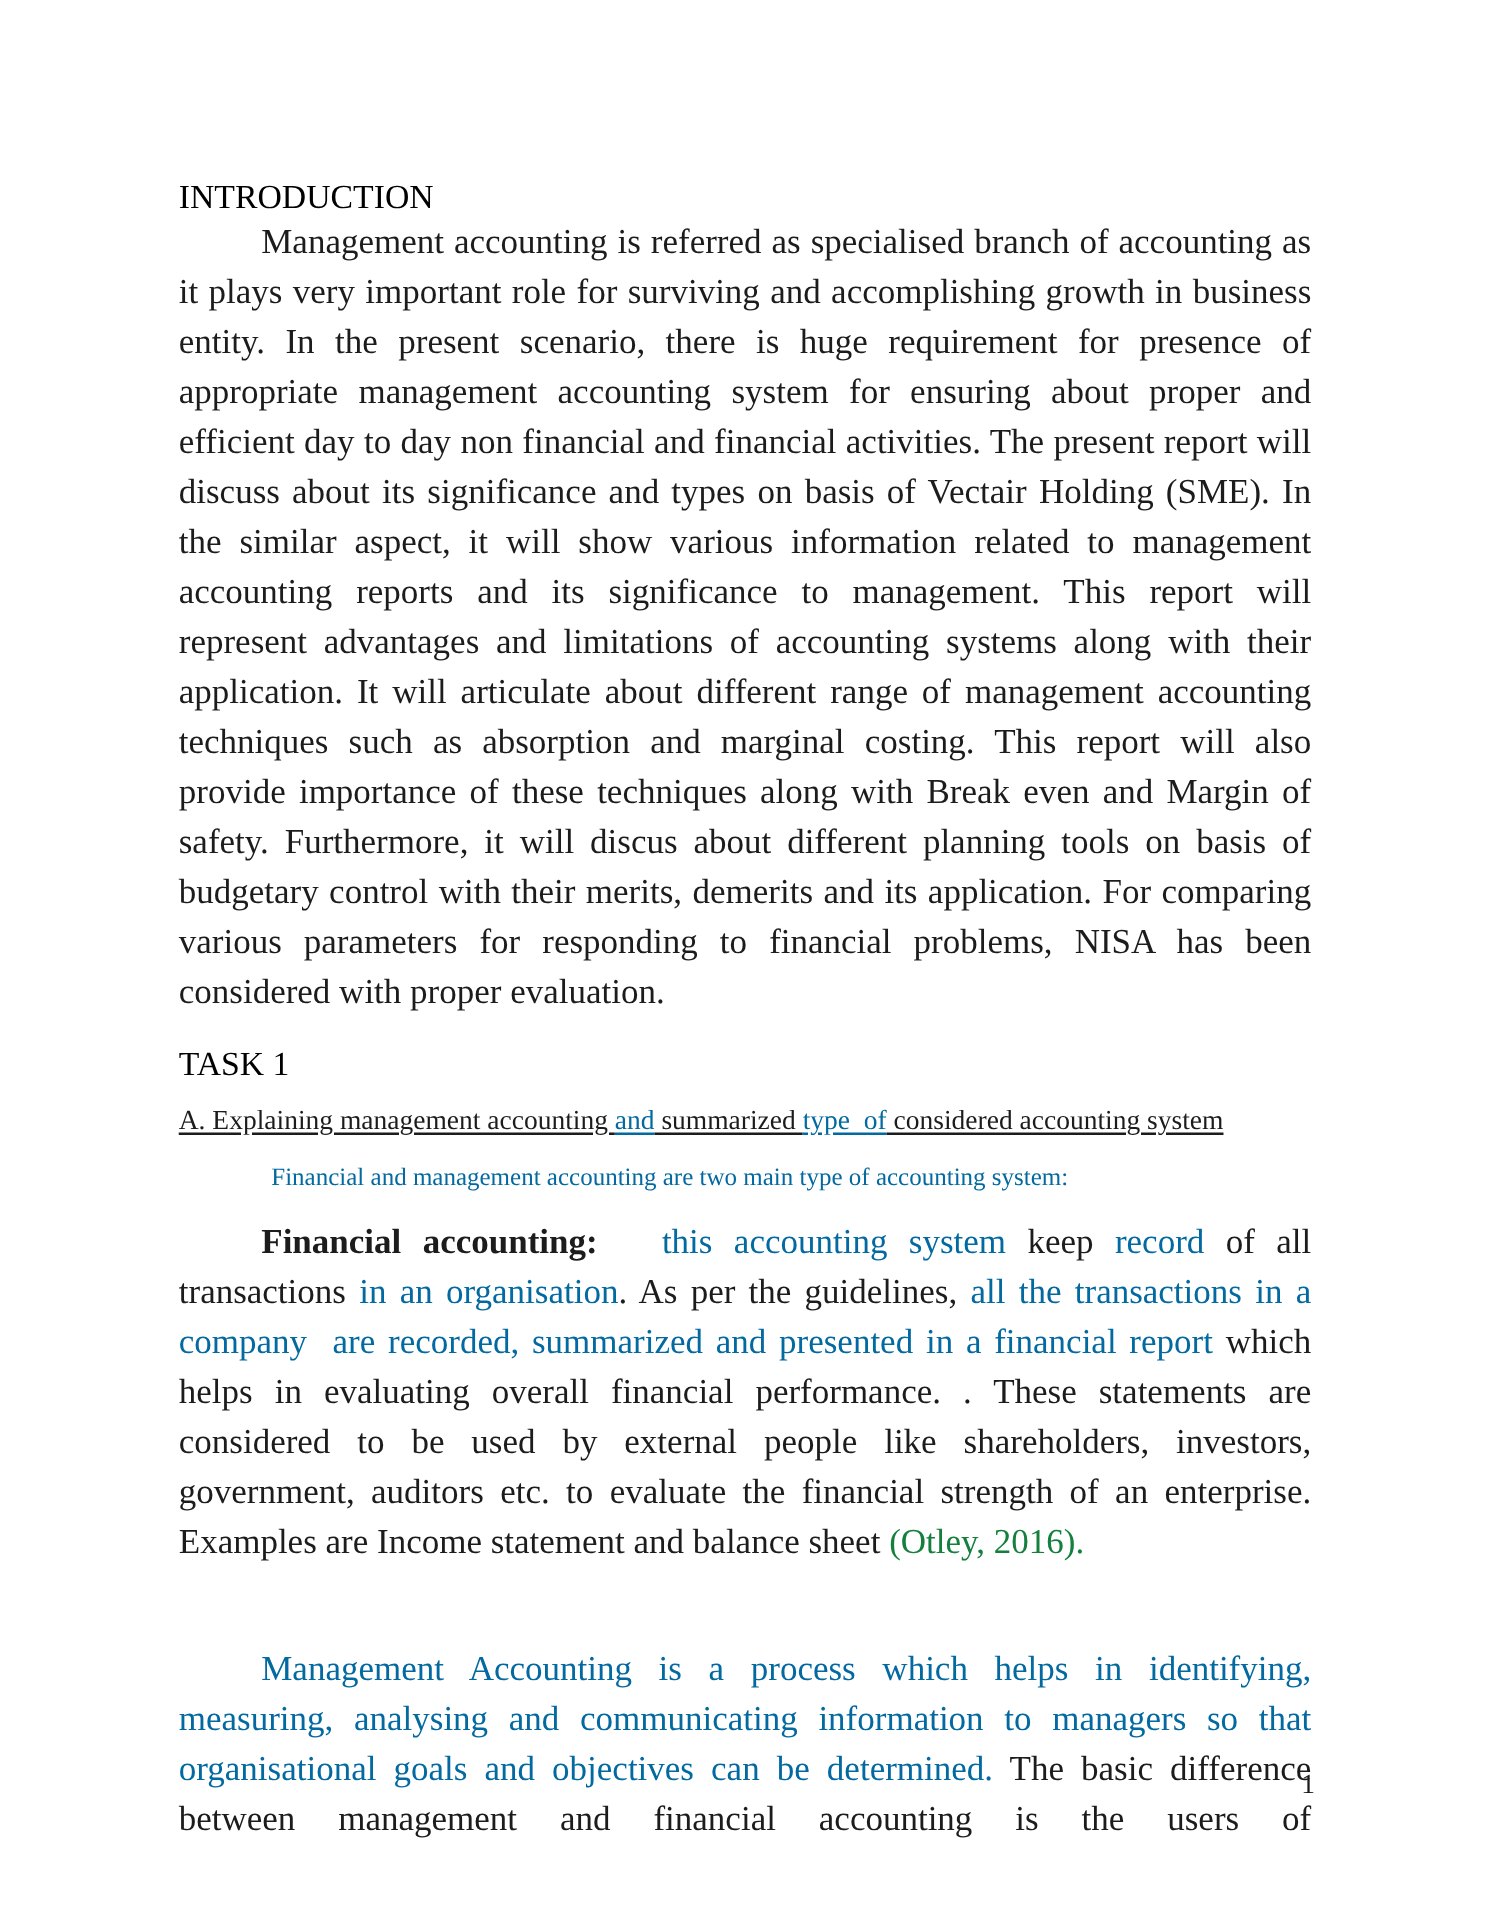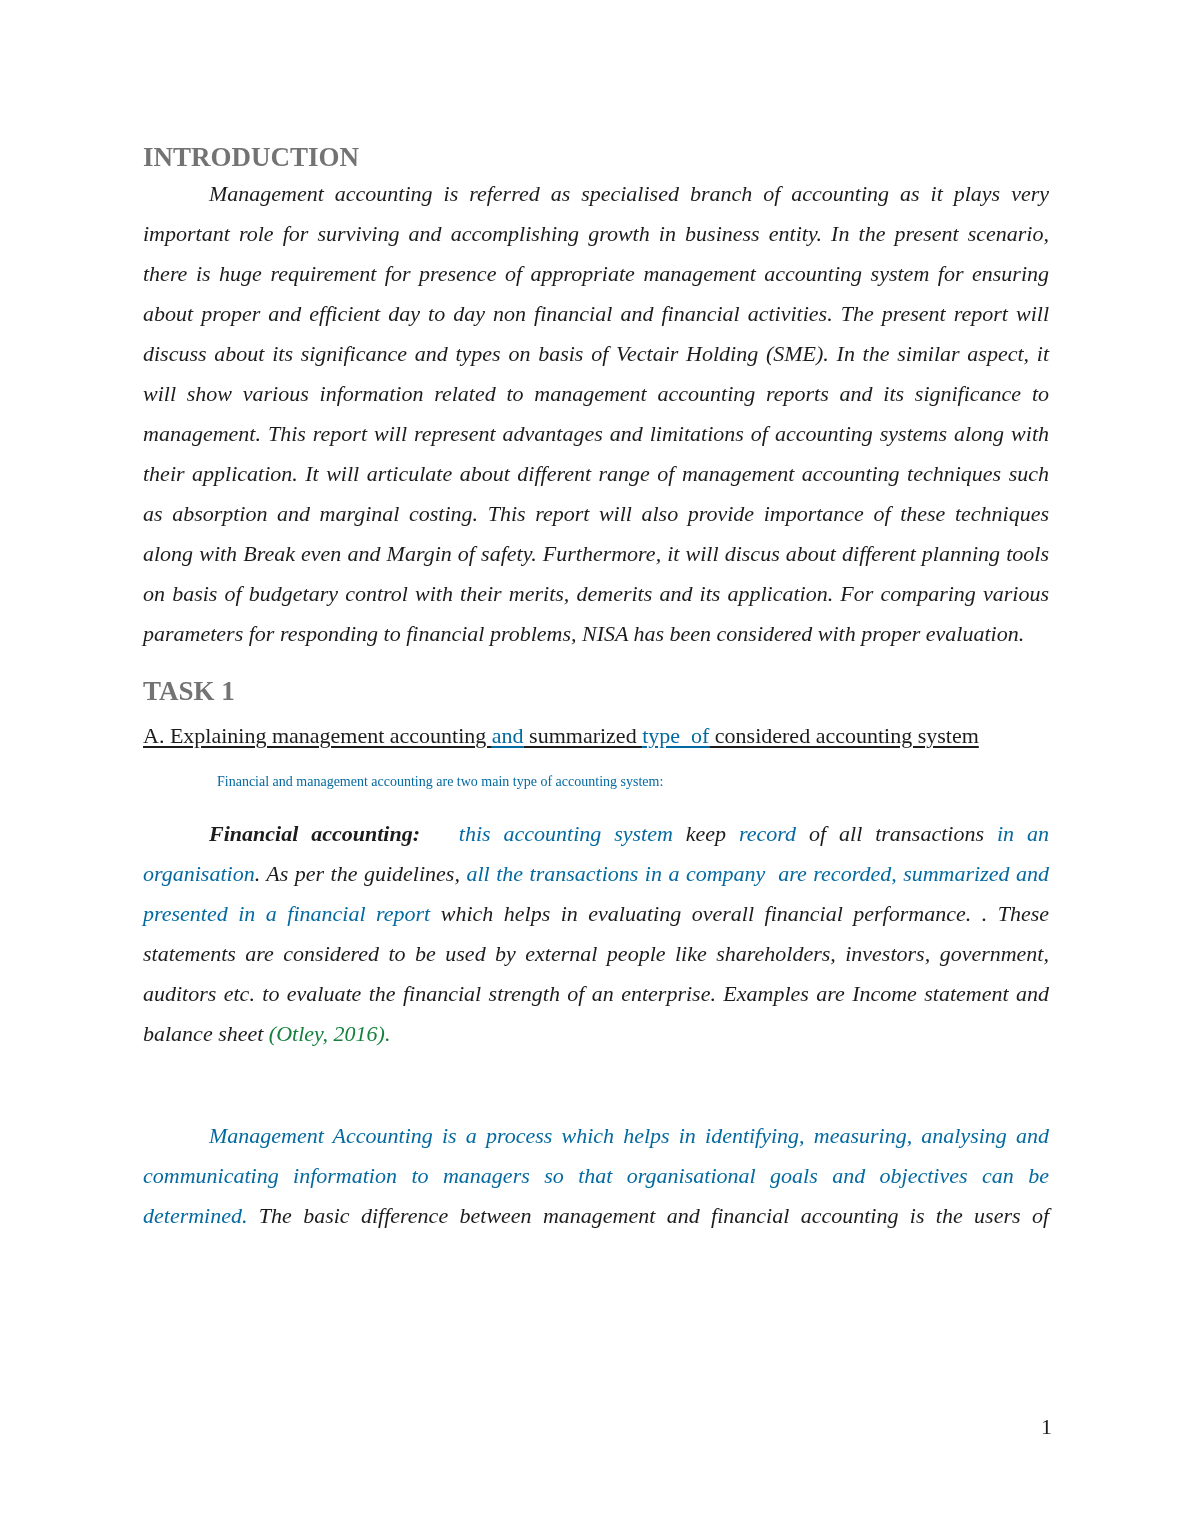--- a/index.html
+++ b/index.html
@@ -24,10 +24,10 @@
   }
   h1.doc-heading {
     font-size: 27px;
-    font-weight: bold;
+    font-weight: normal;
     line-height: 34px;
     margin: 0;
-    color: #737373;
+    color: #000000;
   }
   h1.task-heading {
     margin-top: 20px;

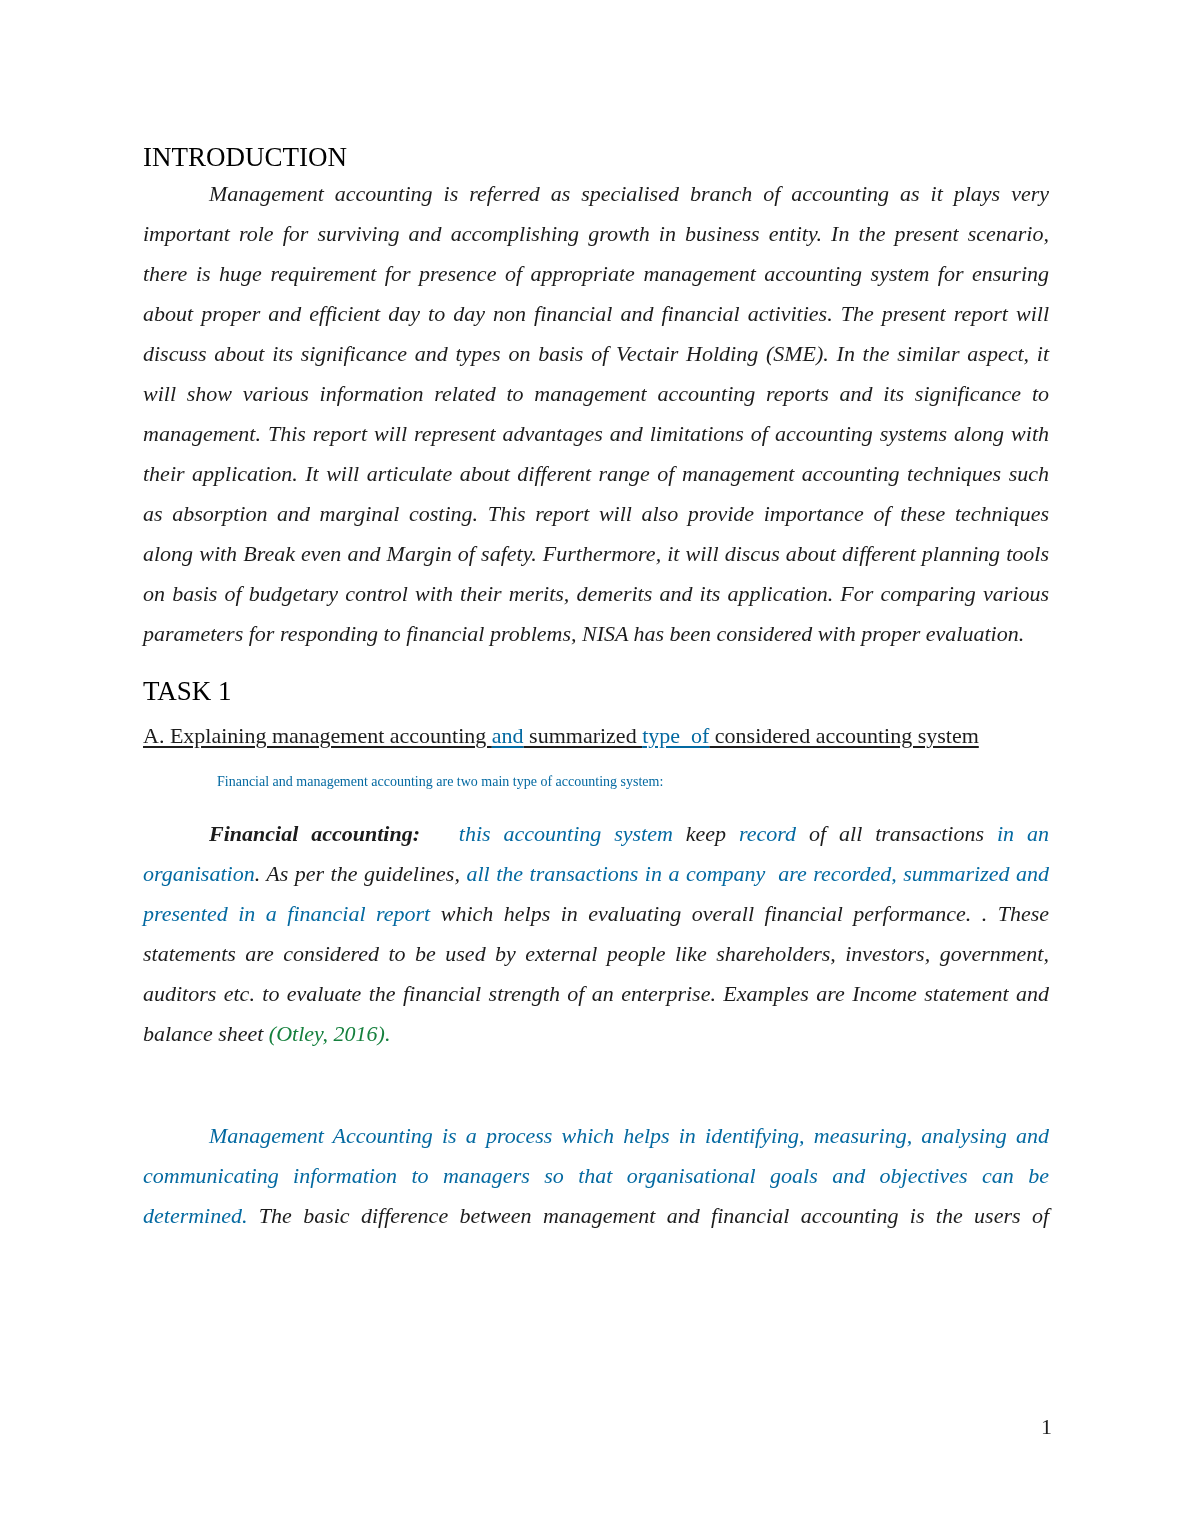--- a/index.html
+++ b/index.html
@@ -47,11 +47,10 @@
     text-underline-offset: 3px;
   }
   p.body {
-    font-size: 22px;
+    font-size: 28px;
     line-height: 40px;
     margin: 0;
     text-align: justify;
-    font-style: italic;
   }
   .indent { text-indent: 66px; }
   p.two-main {

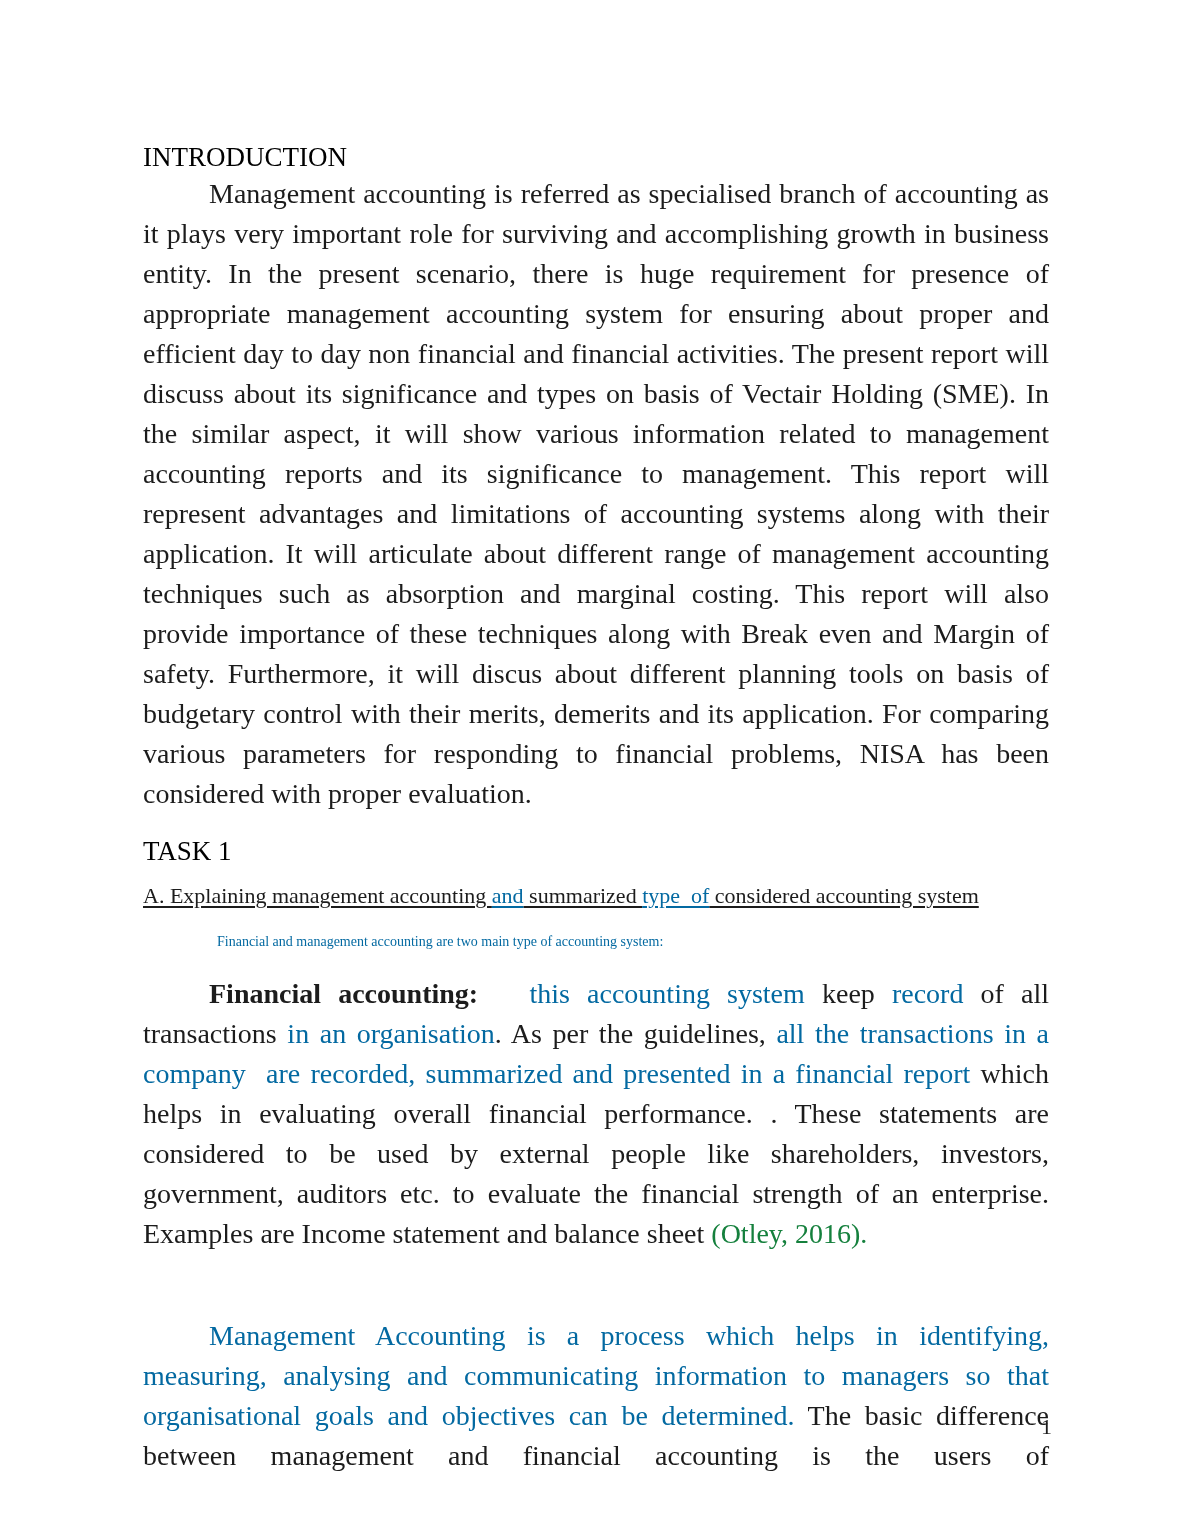--- a/index.html
+++ b/index.html
@@ -54,7 +54,7 @@
   }
   .indent { text-indent: 66px; }
   p.two-main {
-    font-size: 14px;
+    font-size: 20px;
     line-height: 40px;
     margin: 10px 0 12px 0;
     text-indent: 74px;

